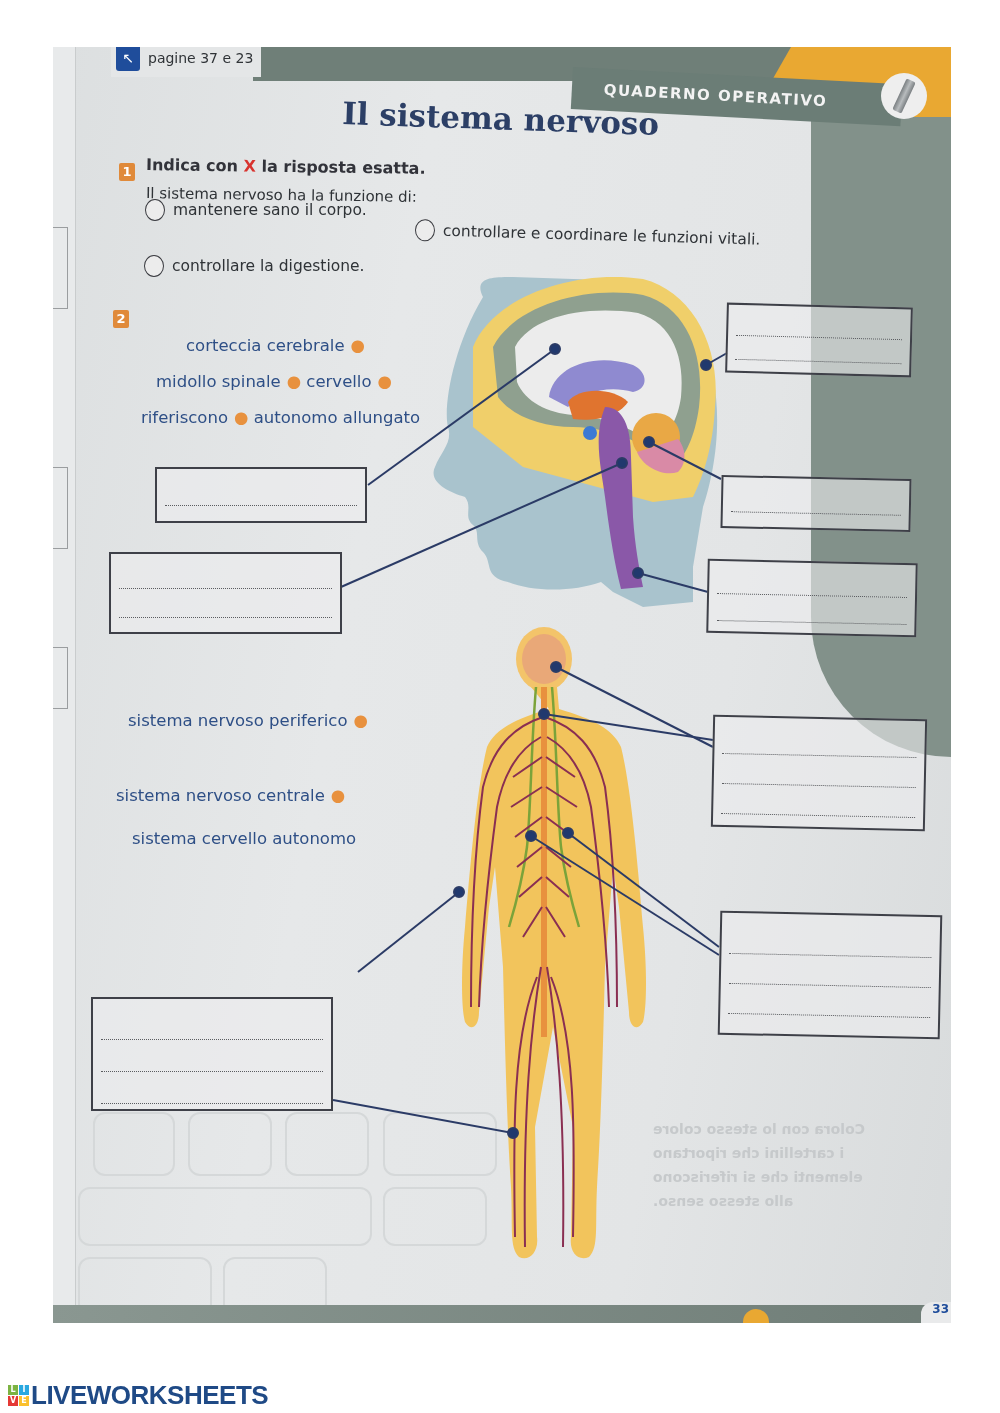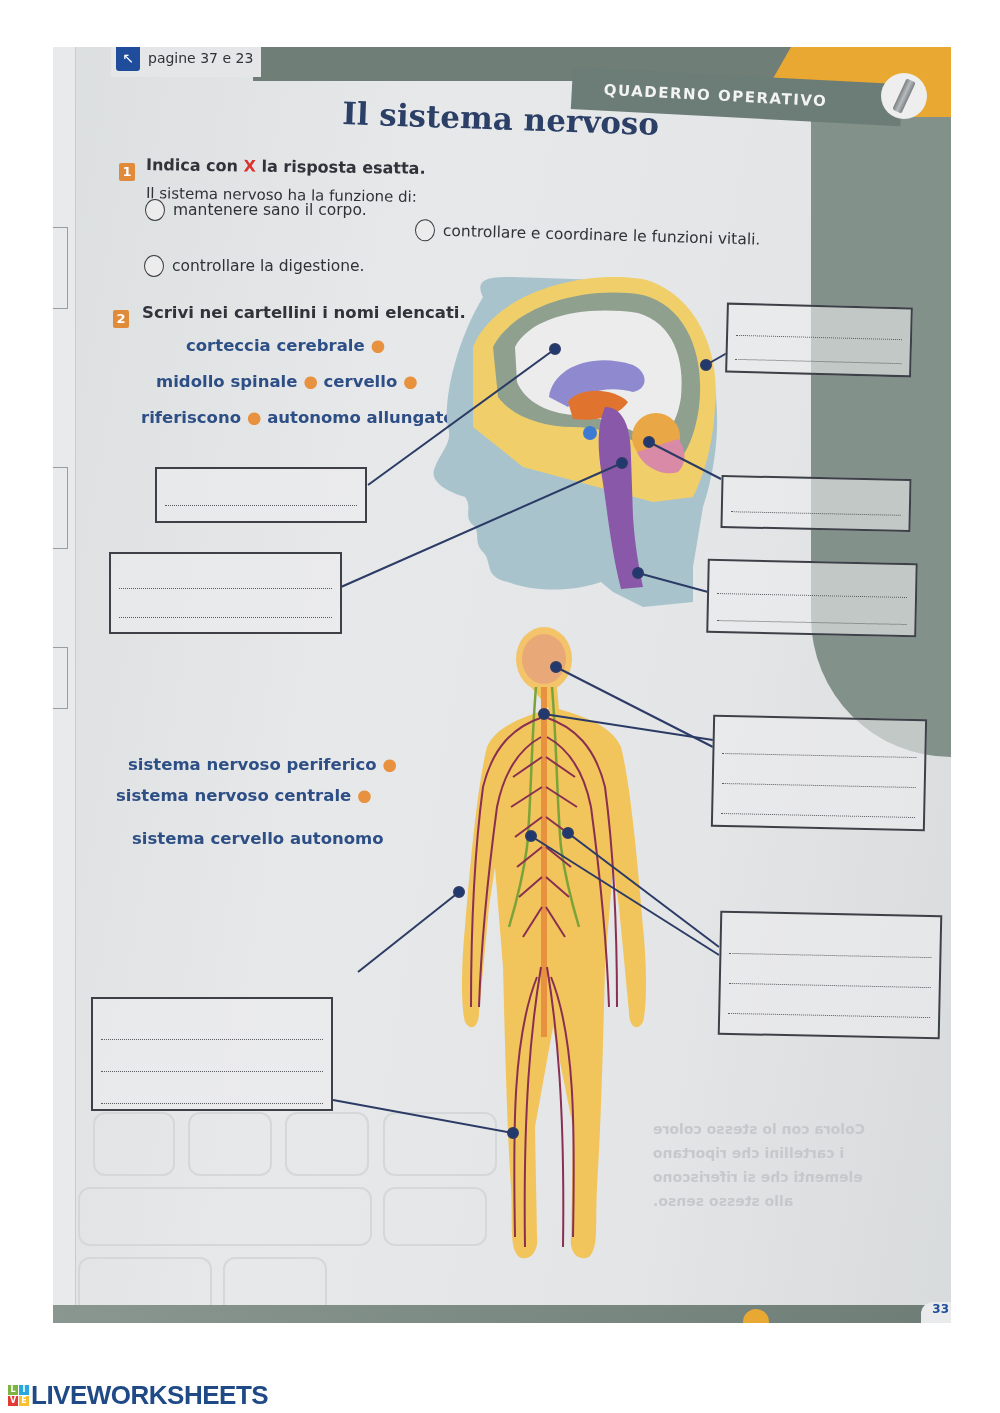--- a/index.html
+++ b/index.html
@@ -101,7 +101,6 @@
   </label>
 
   <div class="num-badge" style="left:60px; top:263px">2</div>
-  <div class="q-heading" style="left:89px; top:256px; font-size:16.5px">Scrivi nei cartellini i nomi elencati.</div>
 
   <div class="word-list" style="left:133px; top:289px"><span>corteccia cerebrale</span><span class="dot">●</span></div>
   <div class="word-list" style="left:103px; top:325px"><span>midollo spinale</span><span class="dot">●</span> <span>cervello</span><span class="dot">●</span></div>

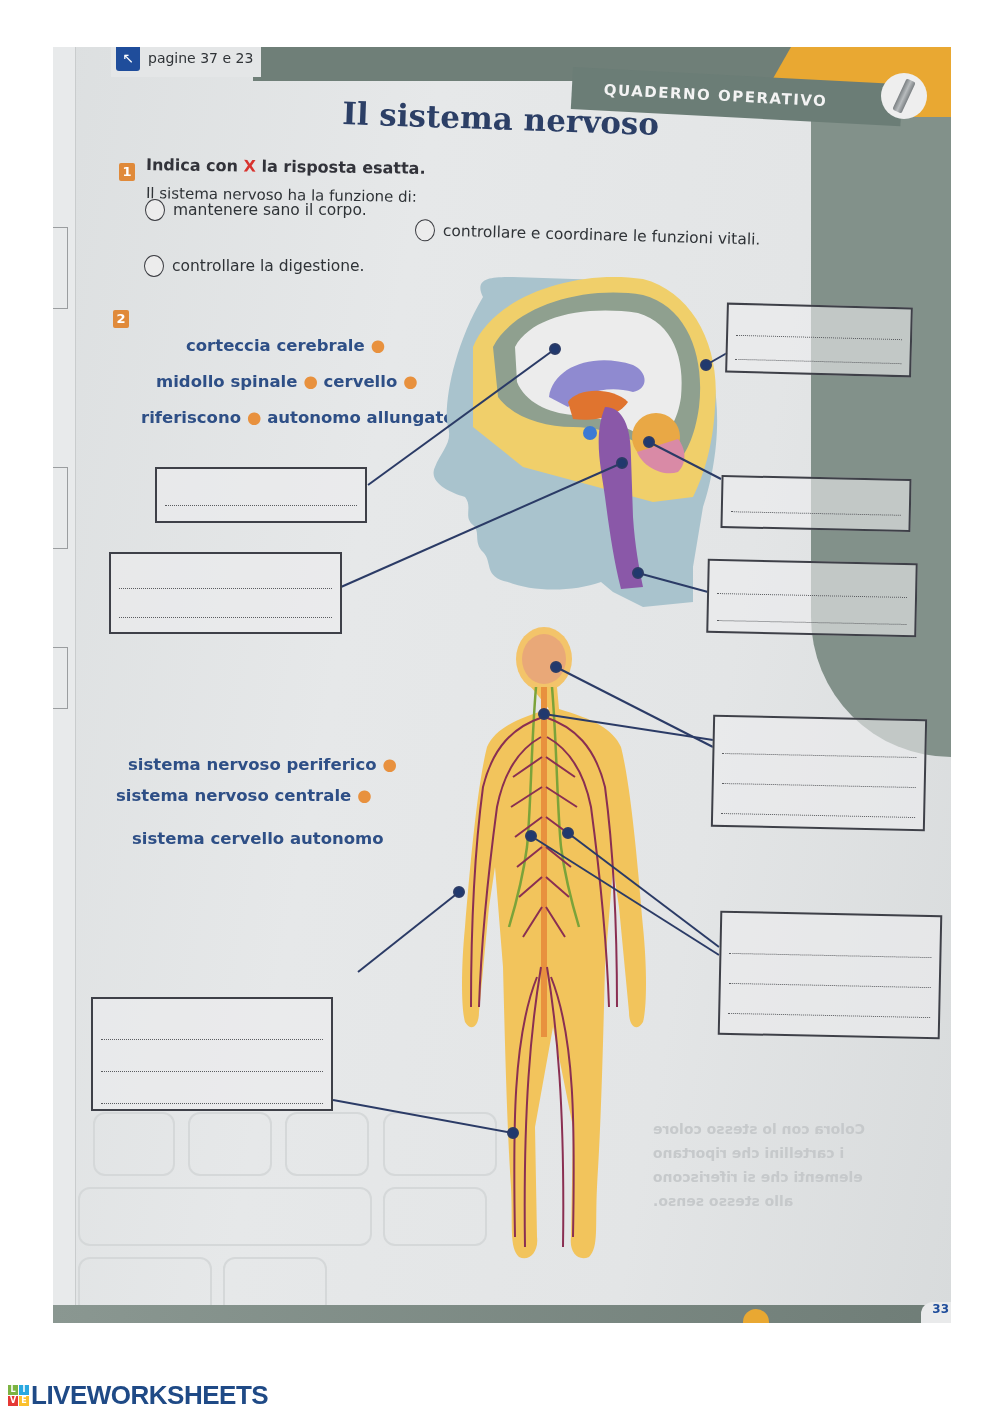--- a/index.html
+++ b/index.html
@@ -25,7 +25,7 @@
   .q-text { position:absolute; font-size:15px; color:#2f3337; white-space:nowrap; }
   .option { position:absolute; display:flex; align-items:center; gap:8px; font-size:15.5px; color:#2f3337; white-space:nowrap; cursor:pointer; }
   .radio { width:20px; height:22px; border:1.6px solid #3a3b40; border-radius:50%; box-sizing:border-box; background:#ececec; flex:none; }
-  .word-list { position:absolute; font-weight:bold; font-size:16.5px; color:#2e4f86; white-space:nowrap; }
+  .word-list { position:absolute; font-weight:normal; font-size:16.5px; color:#2e4f86; white-space:nowrap; }
   .dot { color:#e8913e; margin-left:6px; }
   .label-box { position:absolute; border:2px solid #3e4048; background:rgba(236,237,238,0.6); box-sizing:border-box; }
   .label-box .line { position:absolute; left:8px; right:8px; border-bottom:1.5px dotted #5a5c60; height:0; }

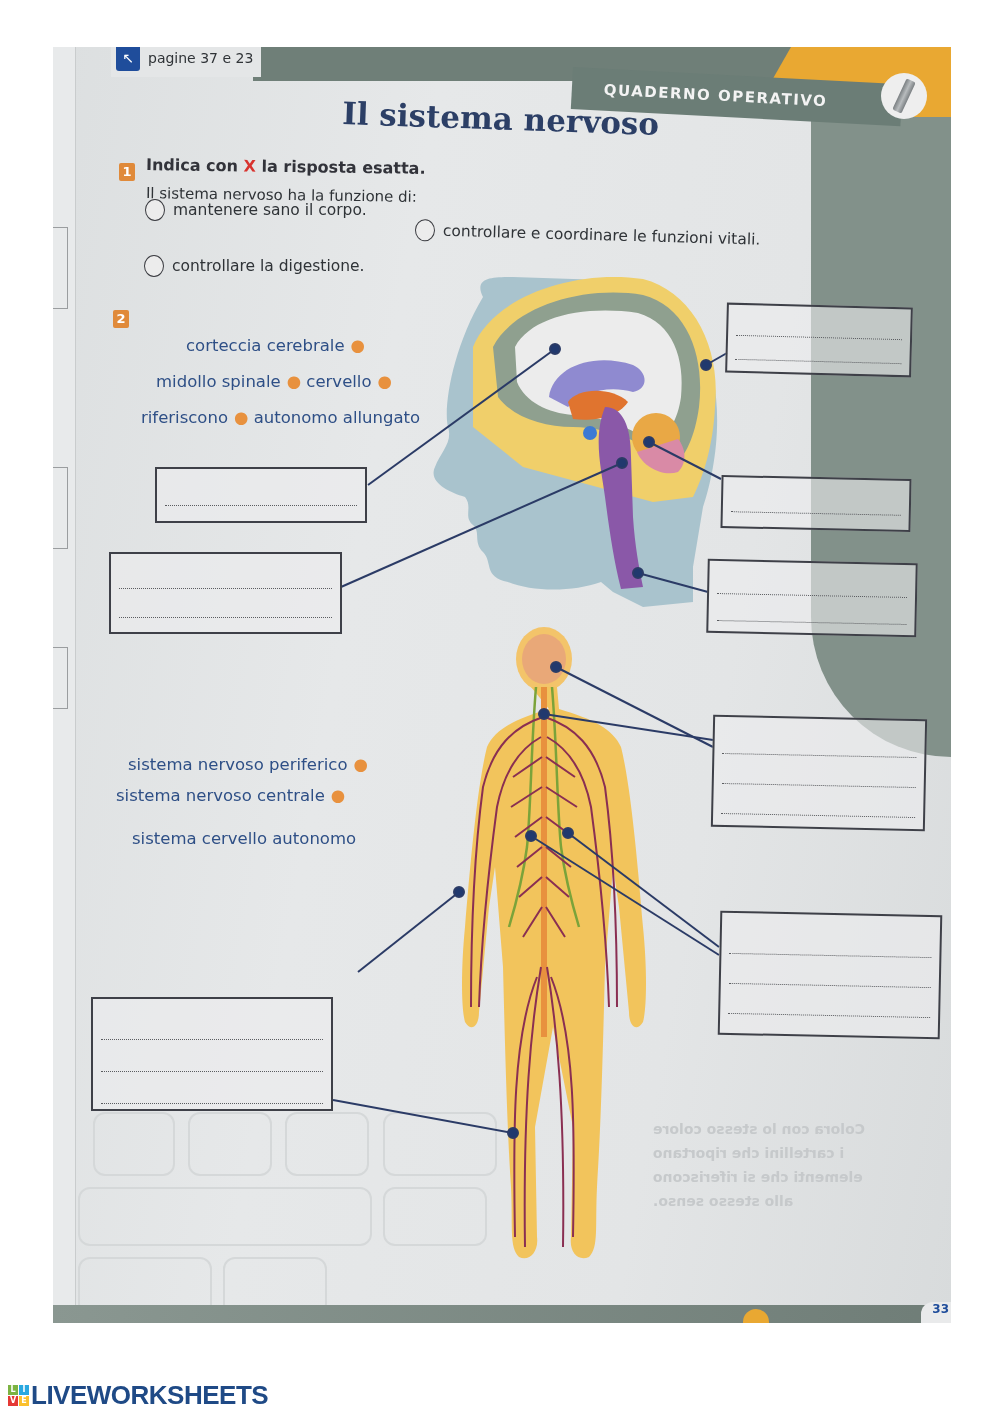--- a/index.html
+++ b/index.html
@@ -106,7 +106,7 @@
   <div class="word-list" style="left:103px; top:325px"><span>midollo spinale</span><span class="dot">●</span> <span>cervello</span><span class="dot">●</span></div>
   <div class="word-list" style="left:88px; top:361px"><span>riferiscono</span><span class="dot">●</span> <span>autonomo allungato</span></div>
 
-  <div class="word-list" style="left:75px; top:708px"><span>sistema nervoso periferico</span><span class="dot">●</span></div>
+  <div class="word-list" style="left:75px; top:664px"><span>sistema nervoso periferico</span><span class="dot">●</span></div>
   <div class="word-list" style="left:63px; top:739px"><span>sistema nervoso centrale</span><span class="dot">●</span></div>
   <div class="word-list" style="left:79px; top:782px"><span>sistema cervello autonomo</span></div>
 

